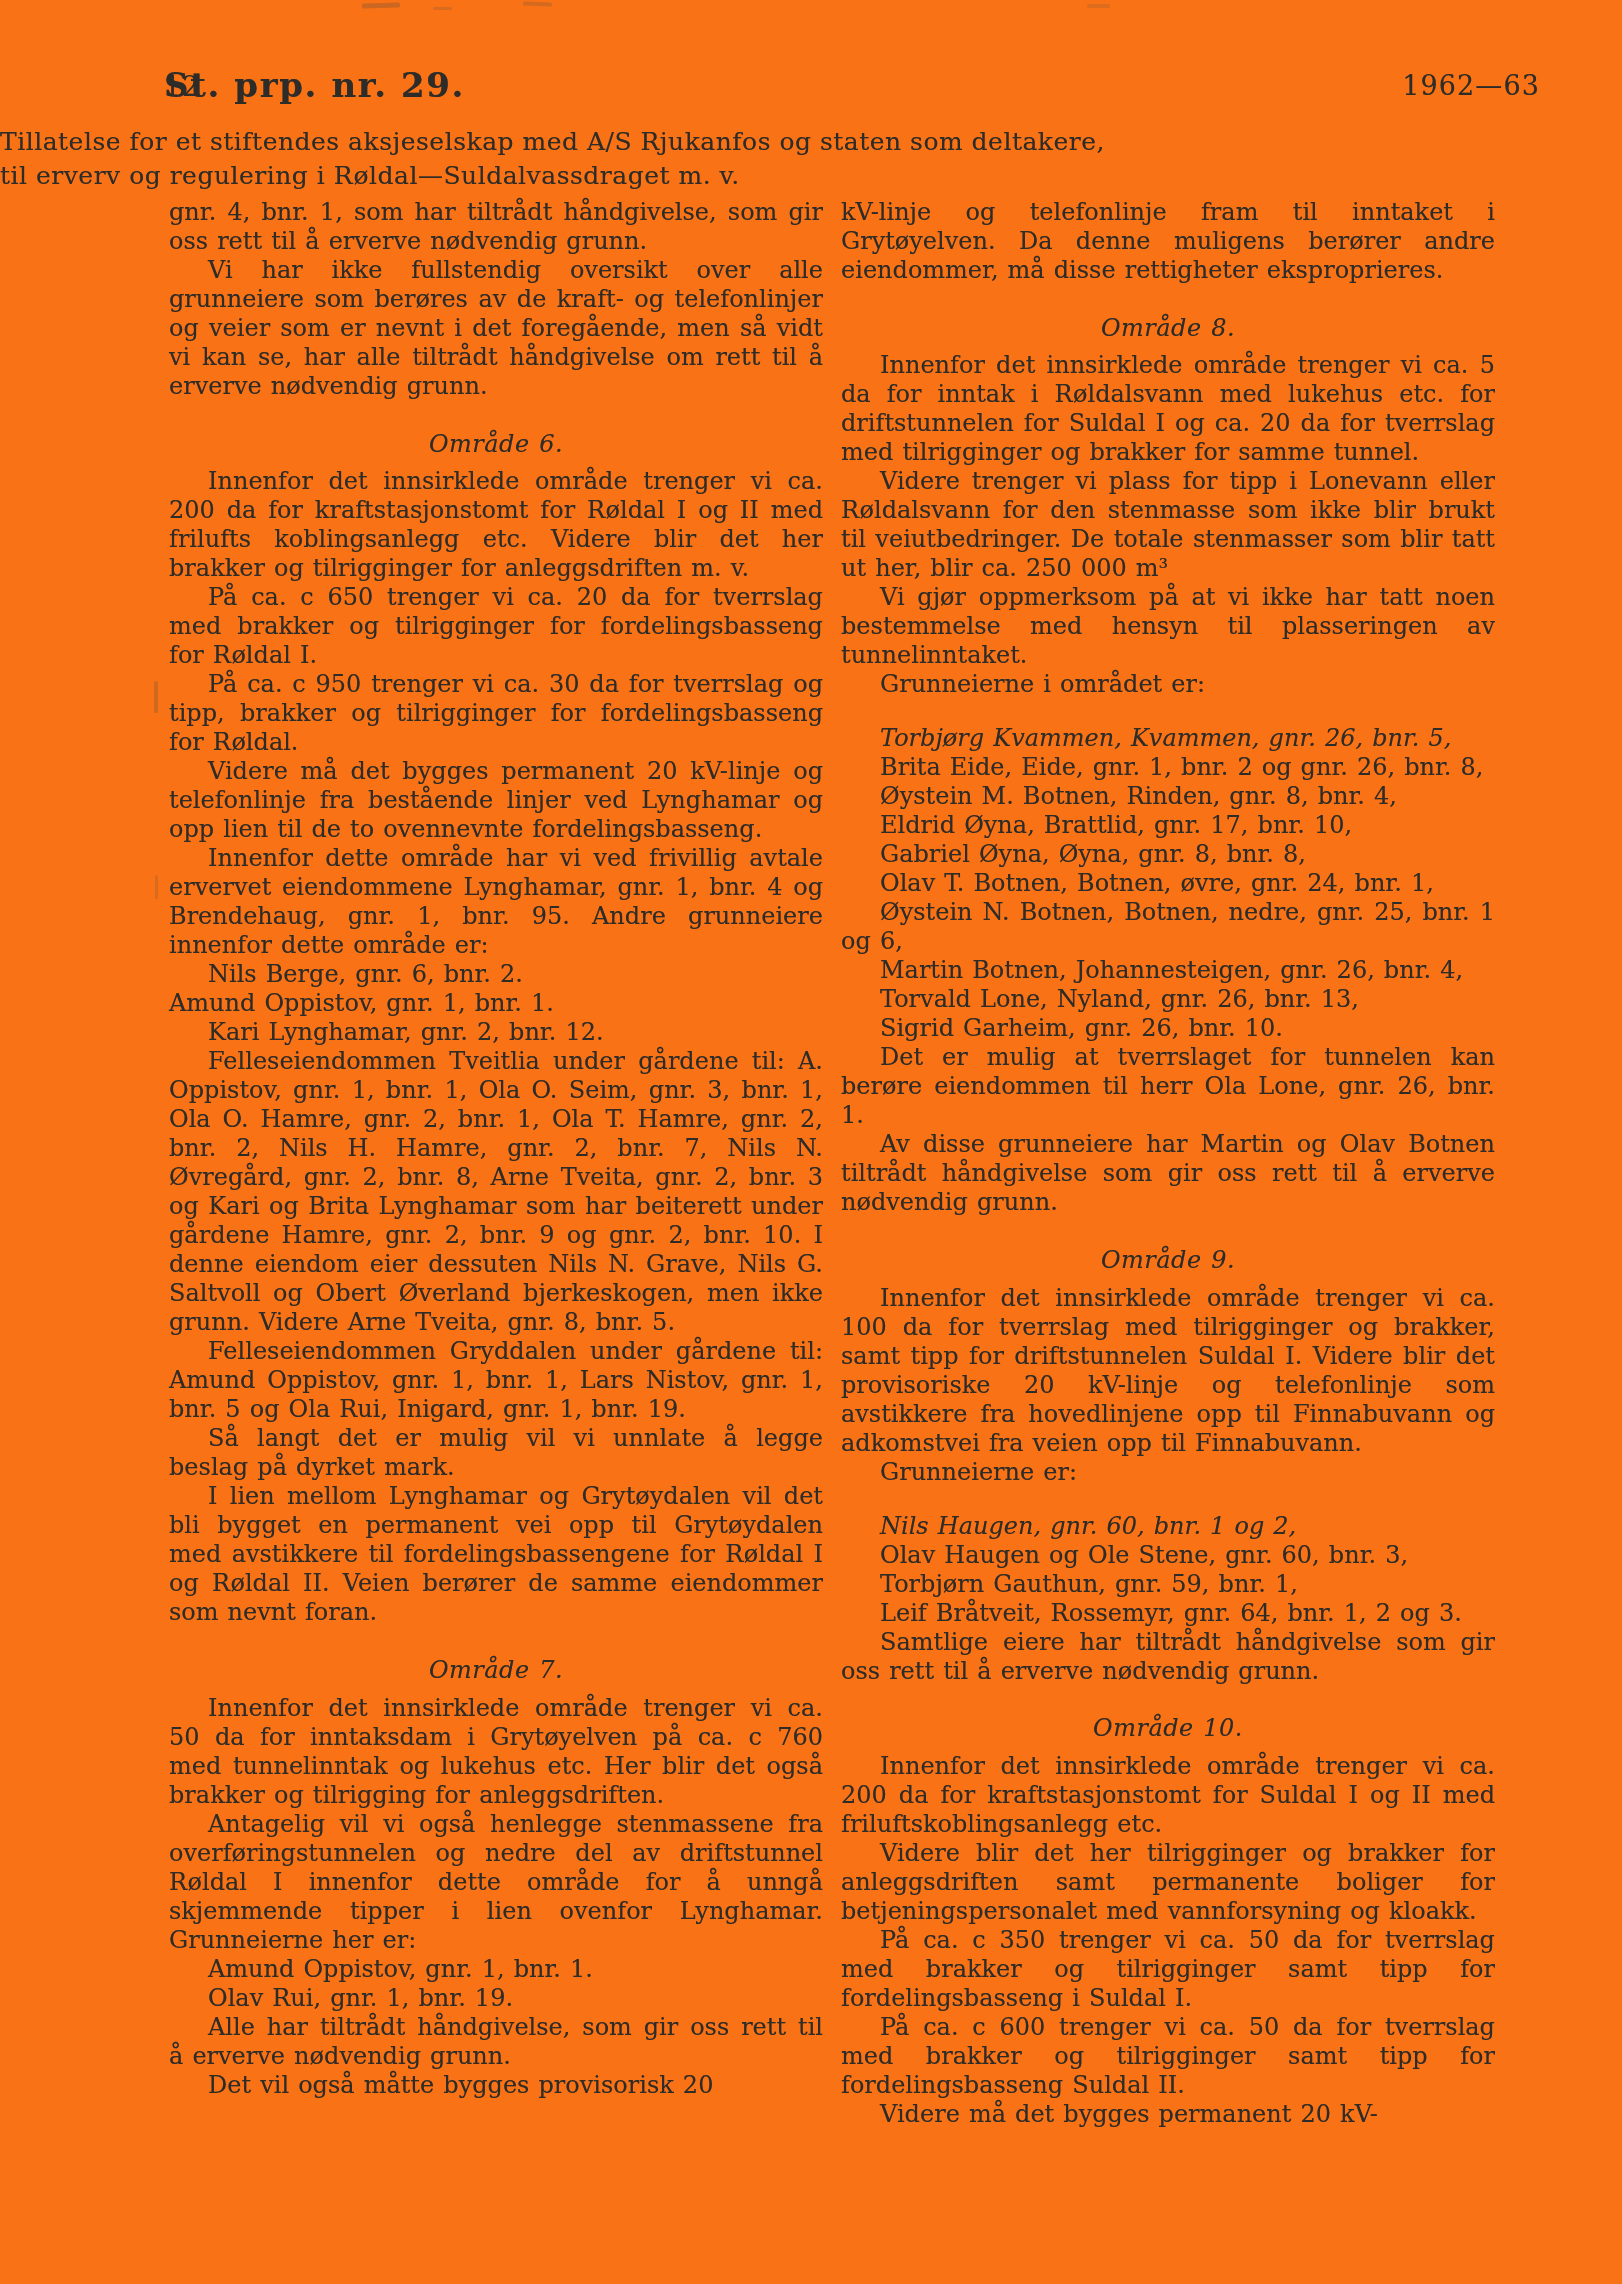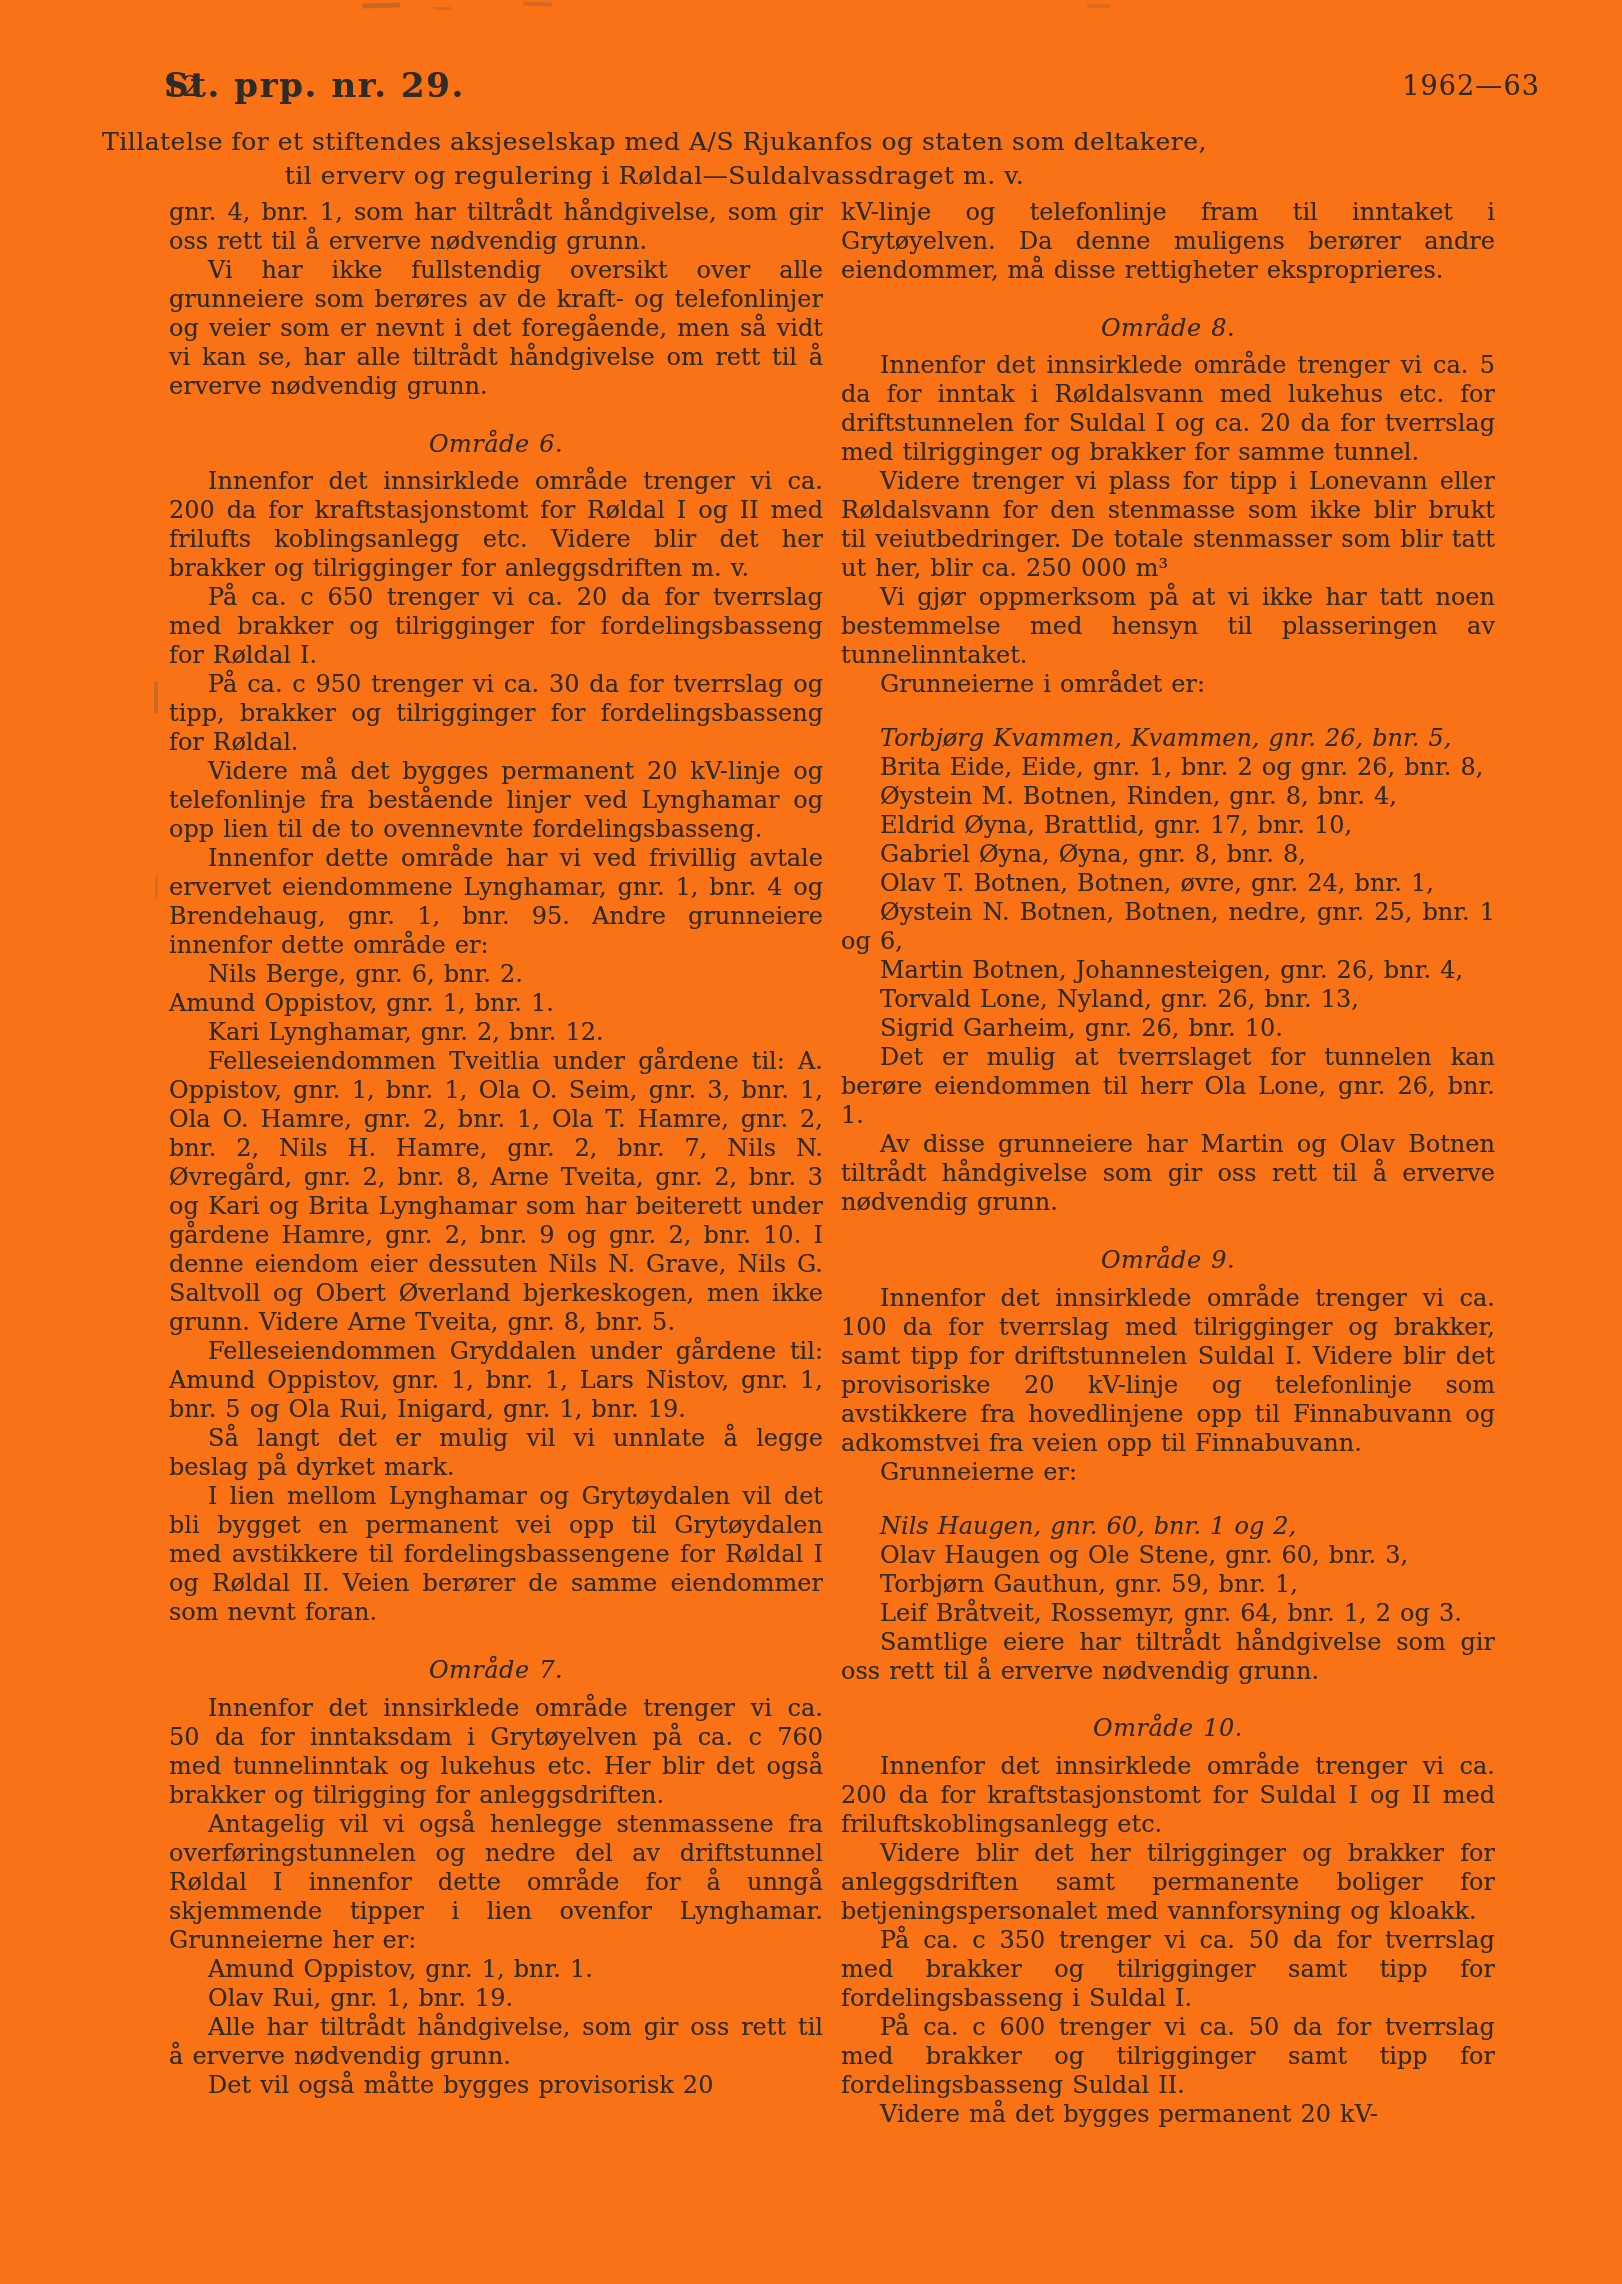--- a/index.html
+++ b/index.html
@@ -57,7 +57,7 @@
     top: 125px;
     left: 0;
     width: 1309px;
-    text-align: center;
+    text-align: left;
     font-size: 25px;
     line-height: 34px;
     letter-spacing: 0.5px;

